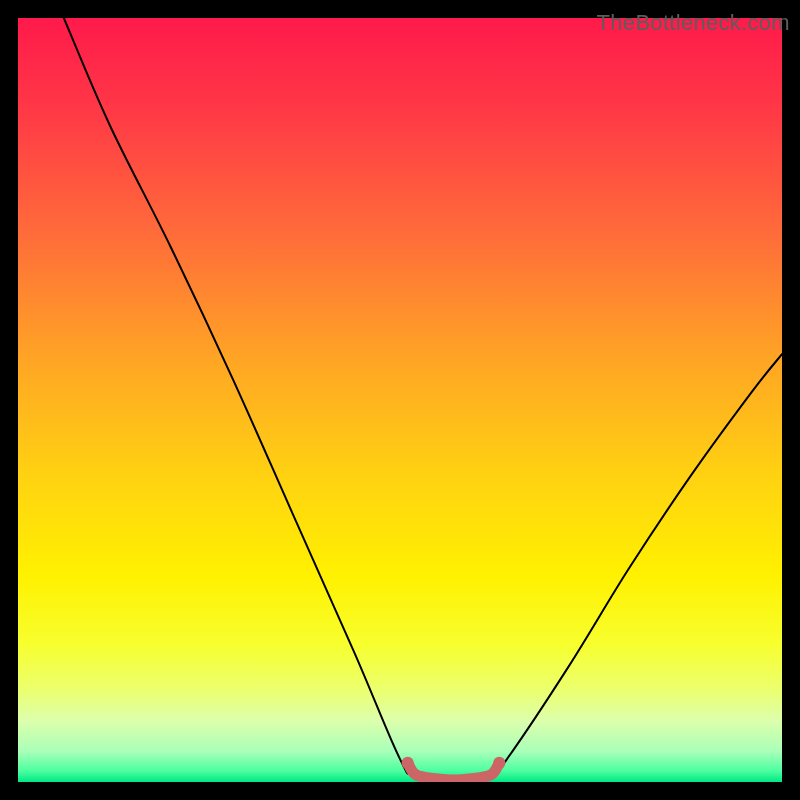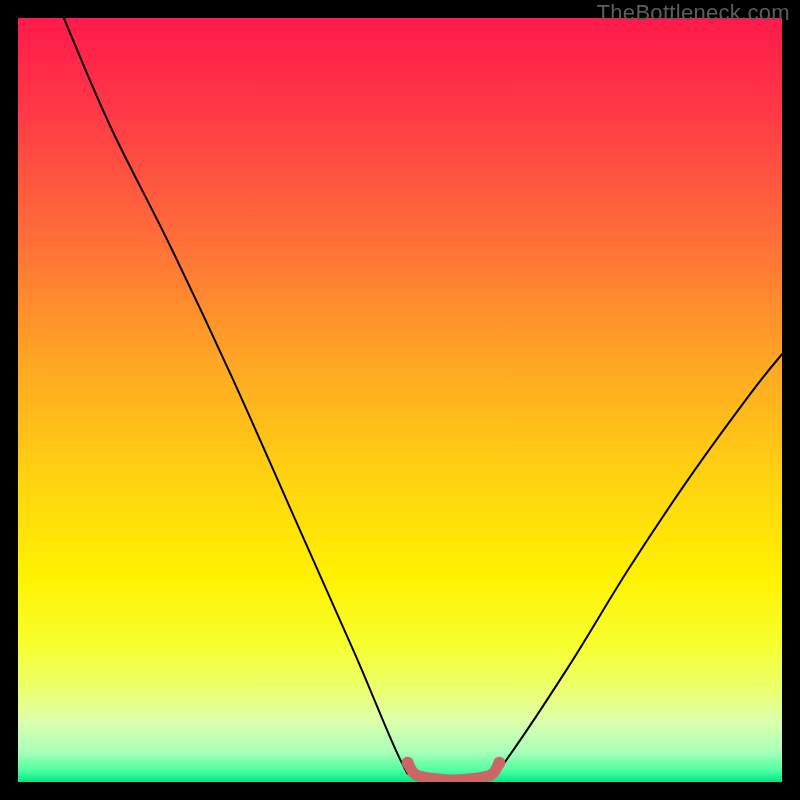--- a/index.html
+++ b/index.html
@@ -34,7 +34,7 @@
   }
   .watermark {
     position: absolute;
-    top: 0;
+    top: 10px;
     right: 10px;
     font-size: 22px;
     font-weight: 500;

